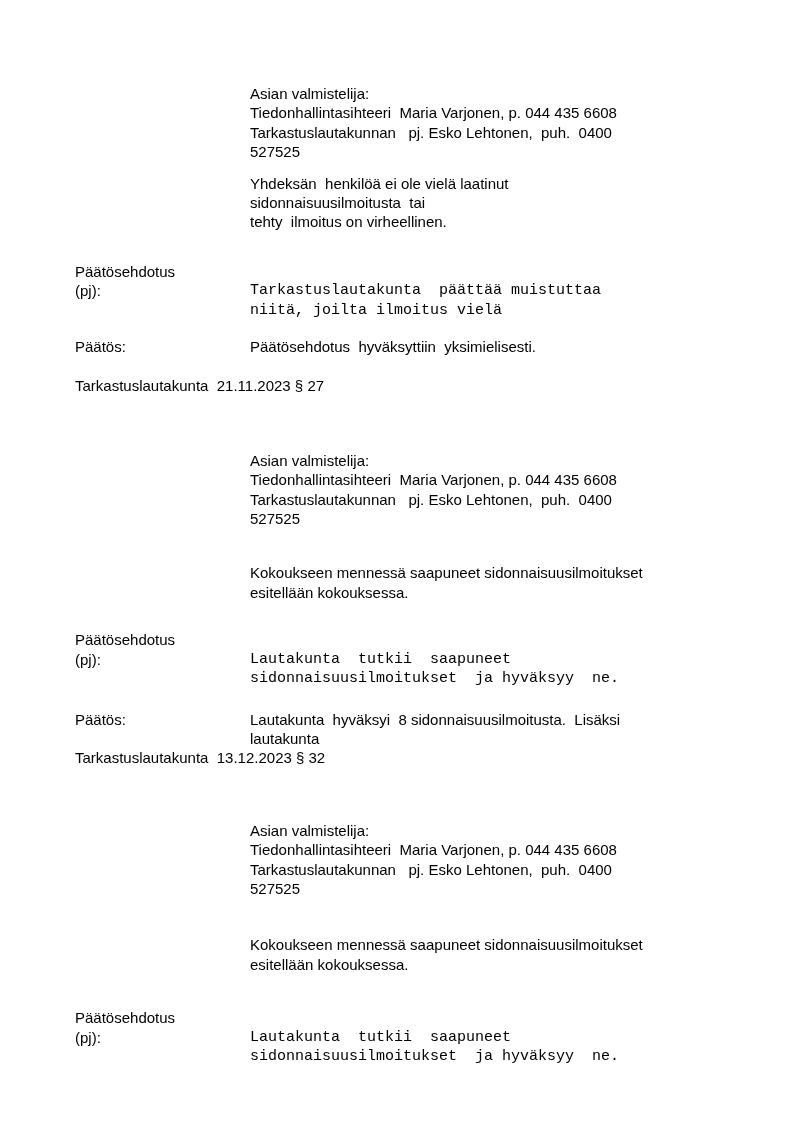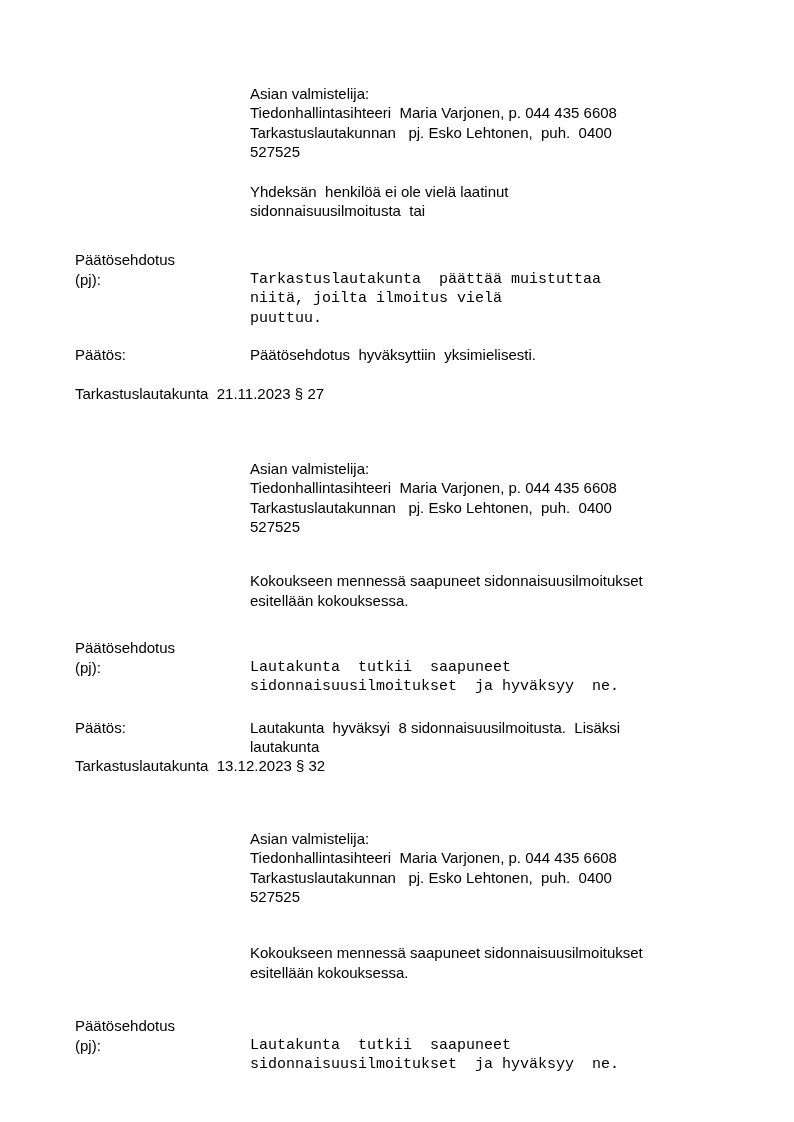--- a/index.html
+++ b/index.html
@@ -39,7 +39,7 @@
     white-space: pre-wrap;
   }
   
-  .mt-body1 { margin-top: 20px; }
+  .mt-body1 { margin-top: 12px; }
   .mt-prop1 { margin-top: 30px; }
   .mt-dec1  { margin-top: 17px; }
   .mt-h27   { margin-top: 20px; }

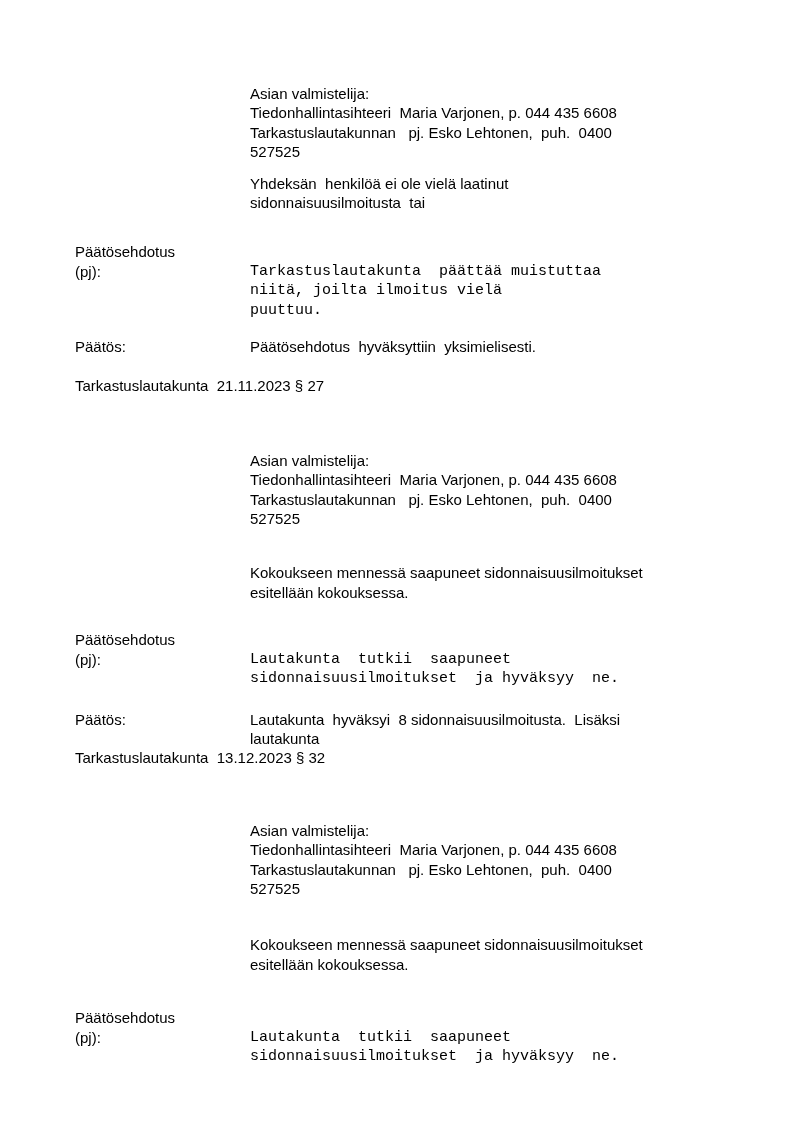--- a/index.html
+++ b/index.html
@@ -71,6 +71,7 @@
       <div class="cell-label"></div>
       <div class="cell-content">
         <div class="line">Yhdeksän  henkilöä ei ole vielä laatinut  sidonnaisuusilmoitusta  tai</div>
+        <div class="line">tehty  ilmoitus on virheellinen.</div>
       </div>
     </div>
 

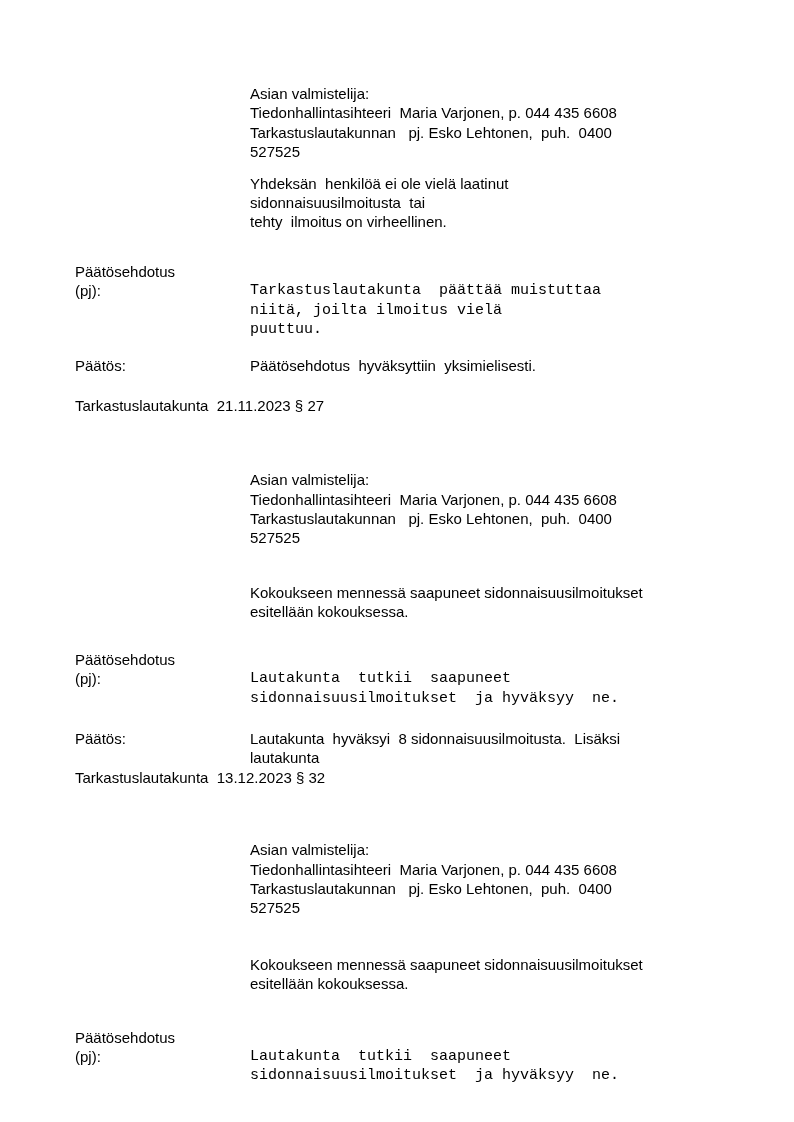--- a/index.html
+++ b/index.html
@@ -82,7 +82,6 @@
       </div>
       <div class="cell-content offset-one">
         <div class="line">Tarkastuslautakunta  päättää muistuttaa niitä, joilta ilmoitus vielä</div>
-        <div class="line">puuttuu.</div>
       </div>
     </div>
 

